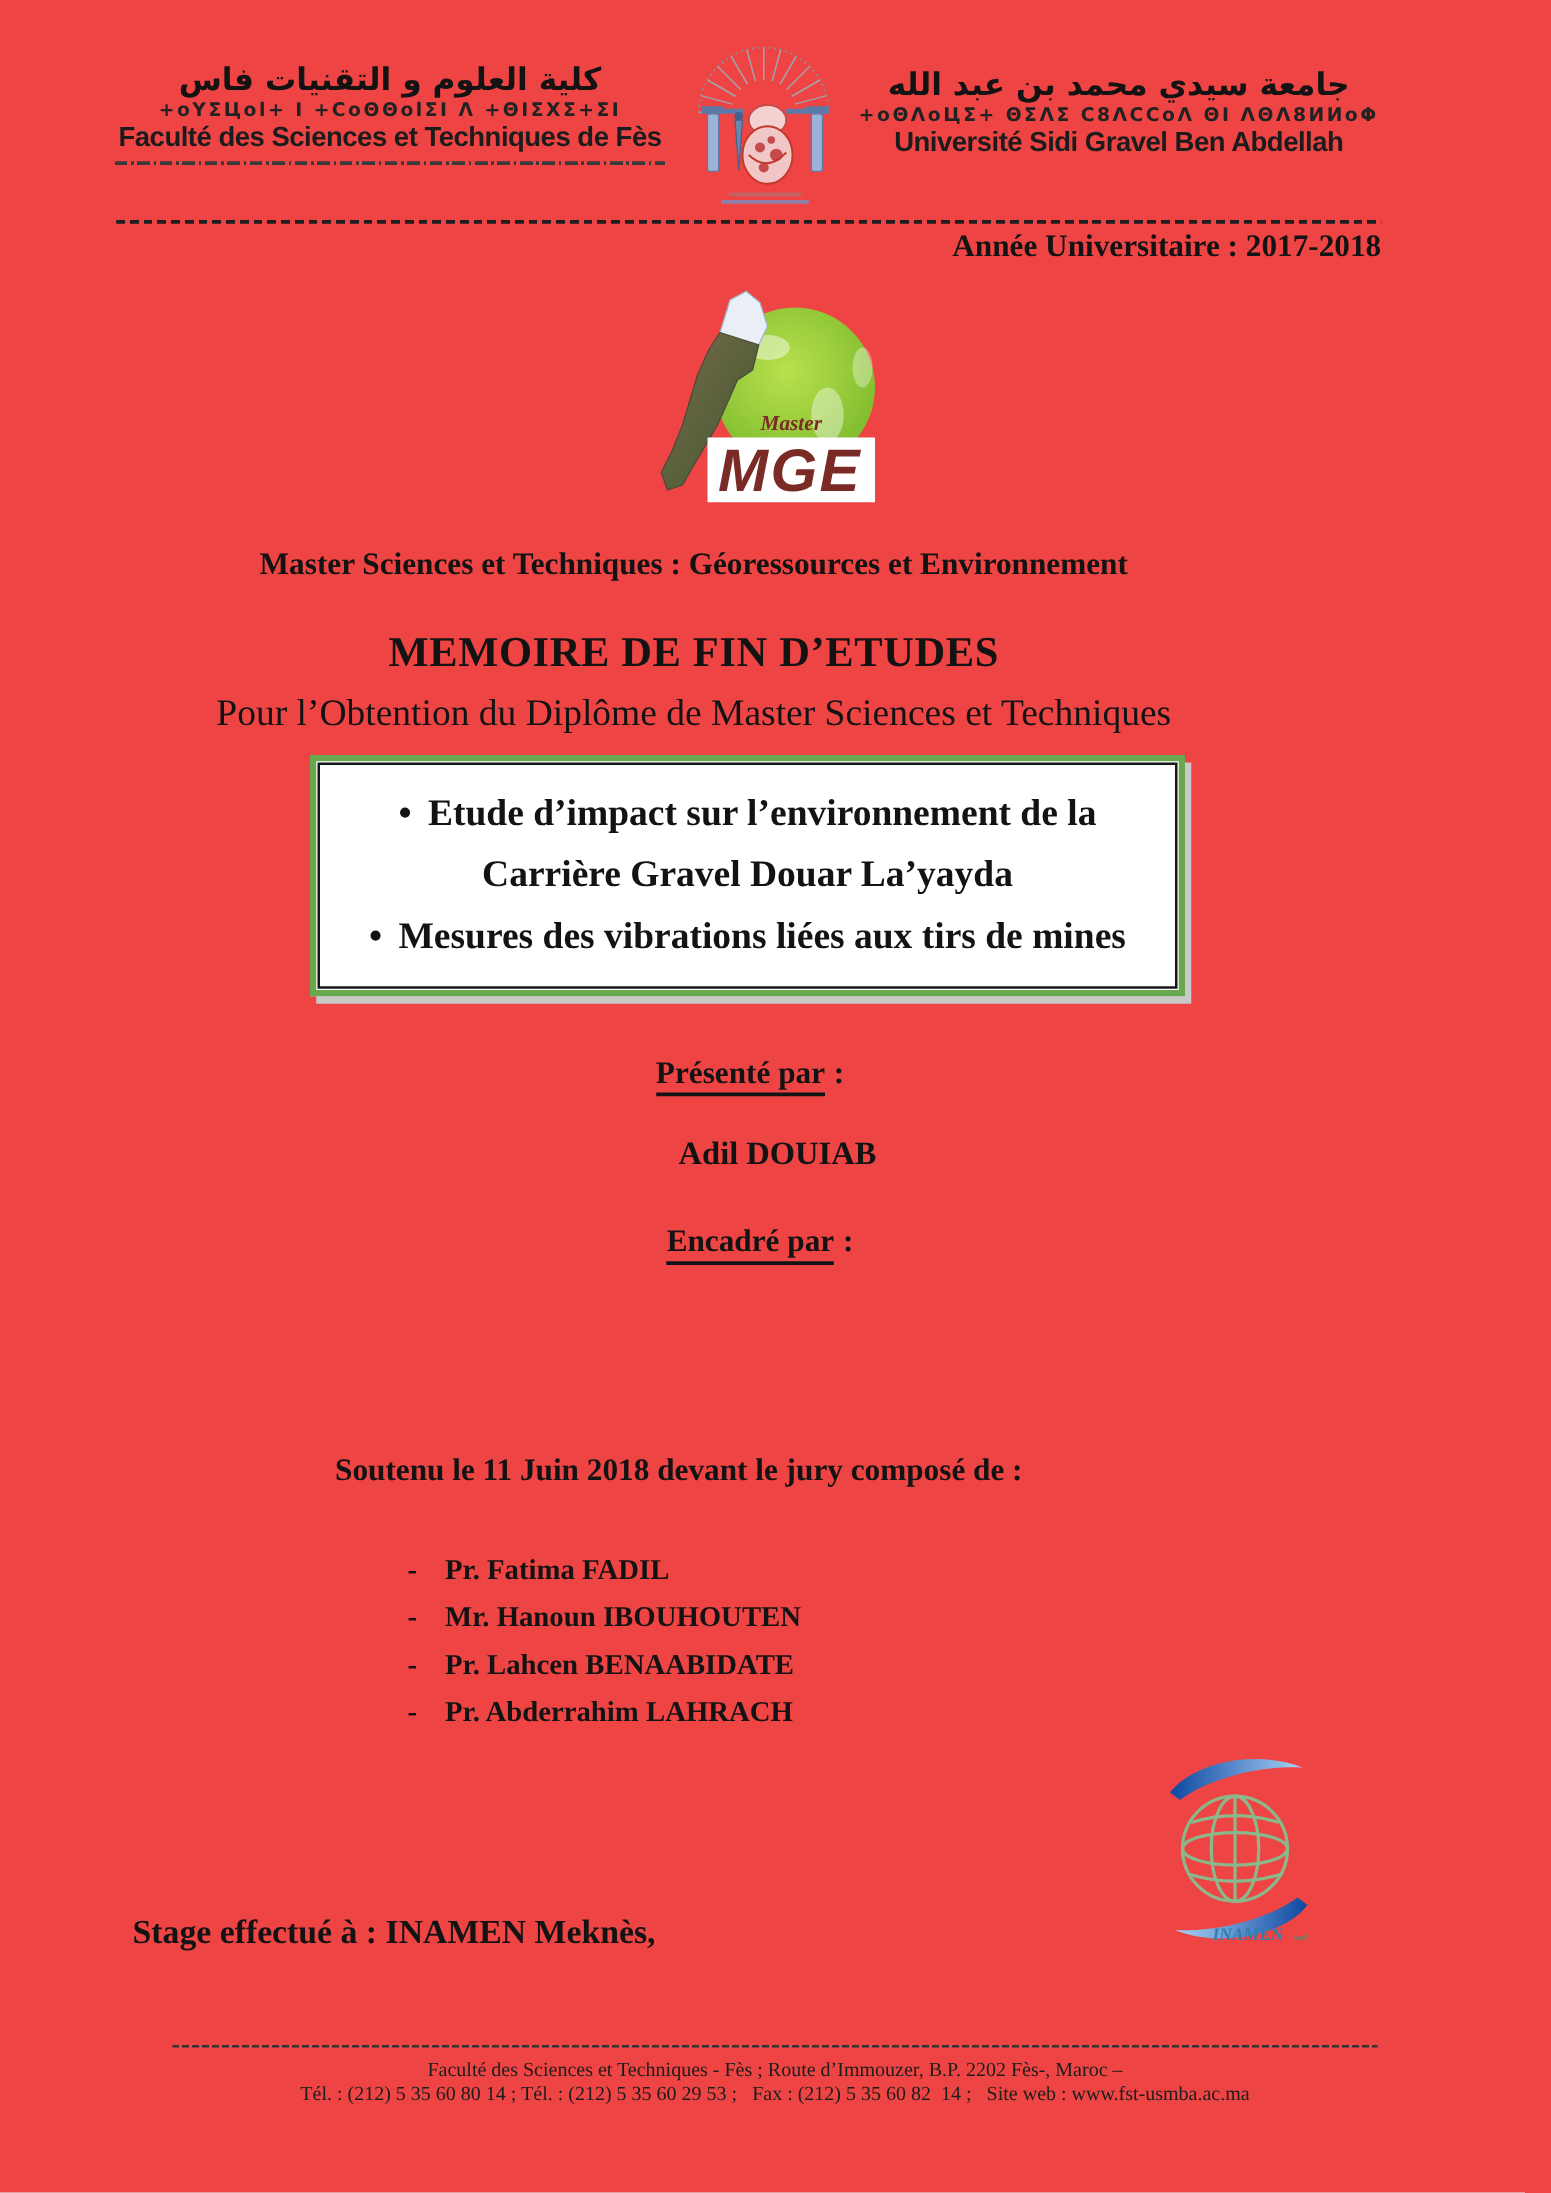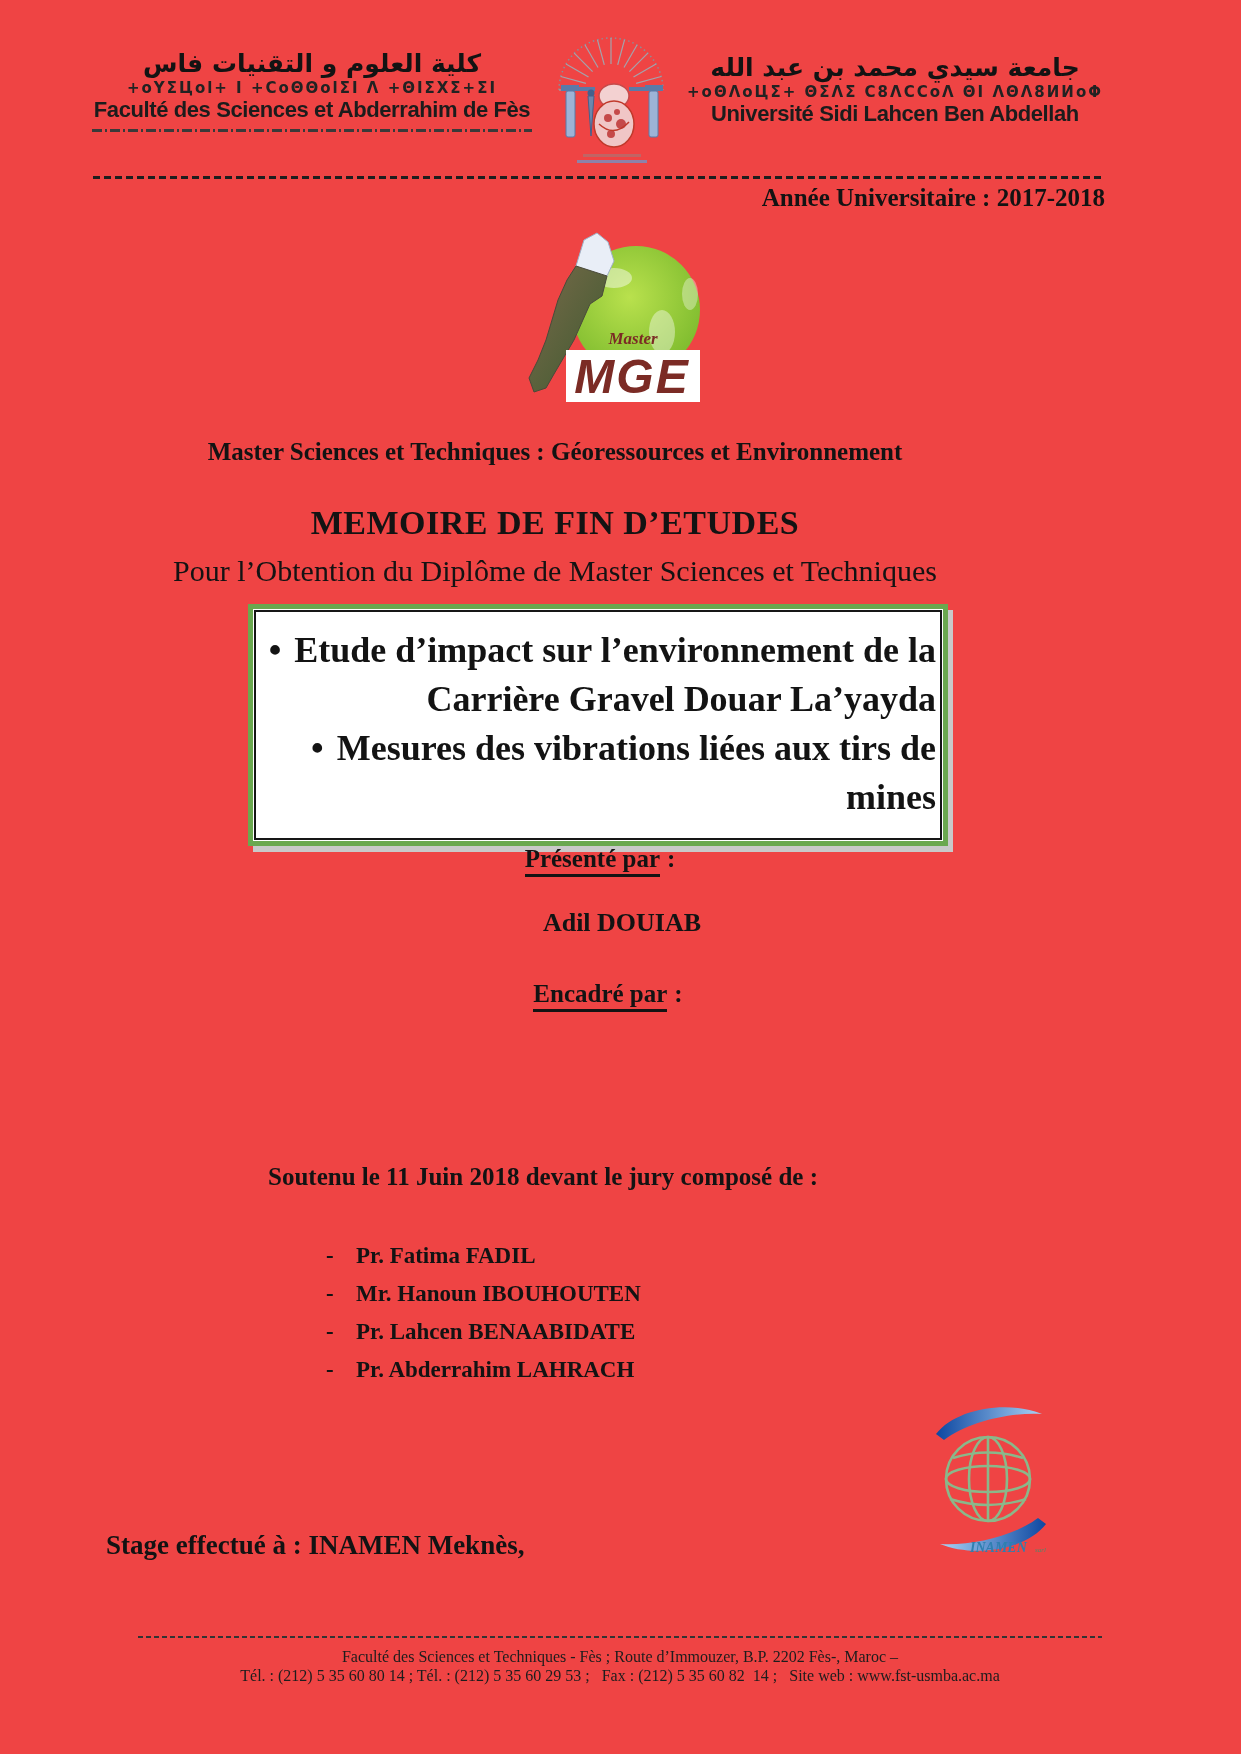--- a/index.html
+++ b/index.html
@@ -67,7 +67,7 @@
   <div class="hdr-left">
     <div class="ar" dir="rtl">كلية العلوم و التقنيات فاس</div>
     <div class="tif">+oYΣЦol+ I +CoΘΘolΣI Λ +ΘIΣXΣ+ΣI</div>
-    <div class="fr">Faculté des Sciences et Abderrahim de Fès</div>
+    <div class="fr">Faculté des Sciences et Techniques de Fès</div>
     <div class="hdr-underline"></div>
   </div>
 

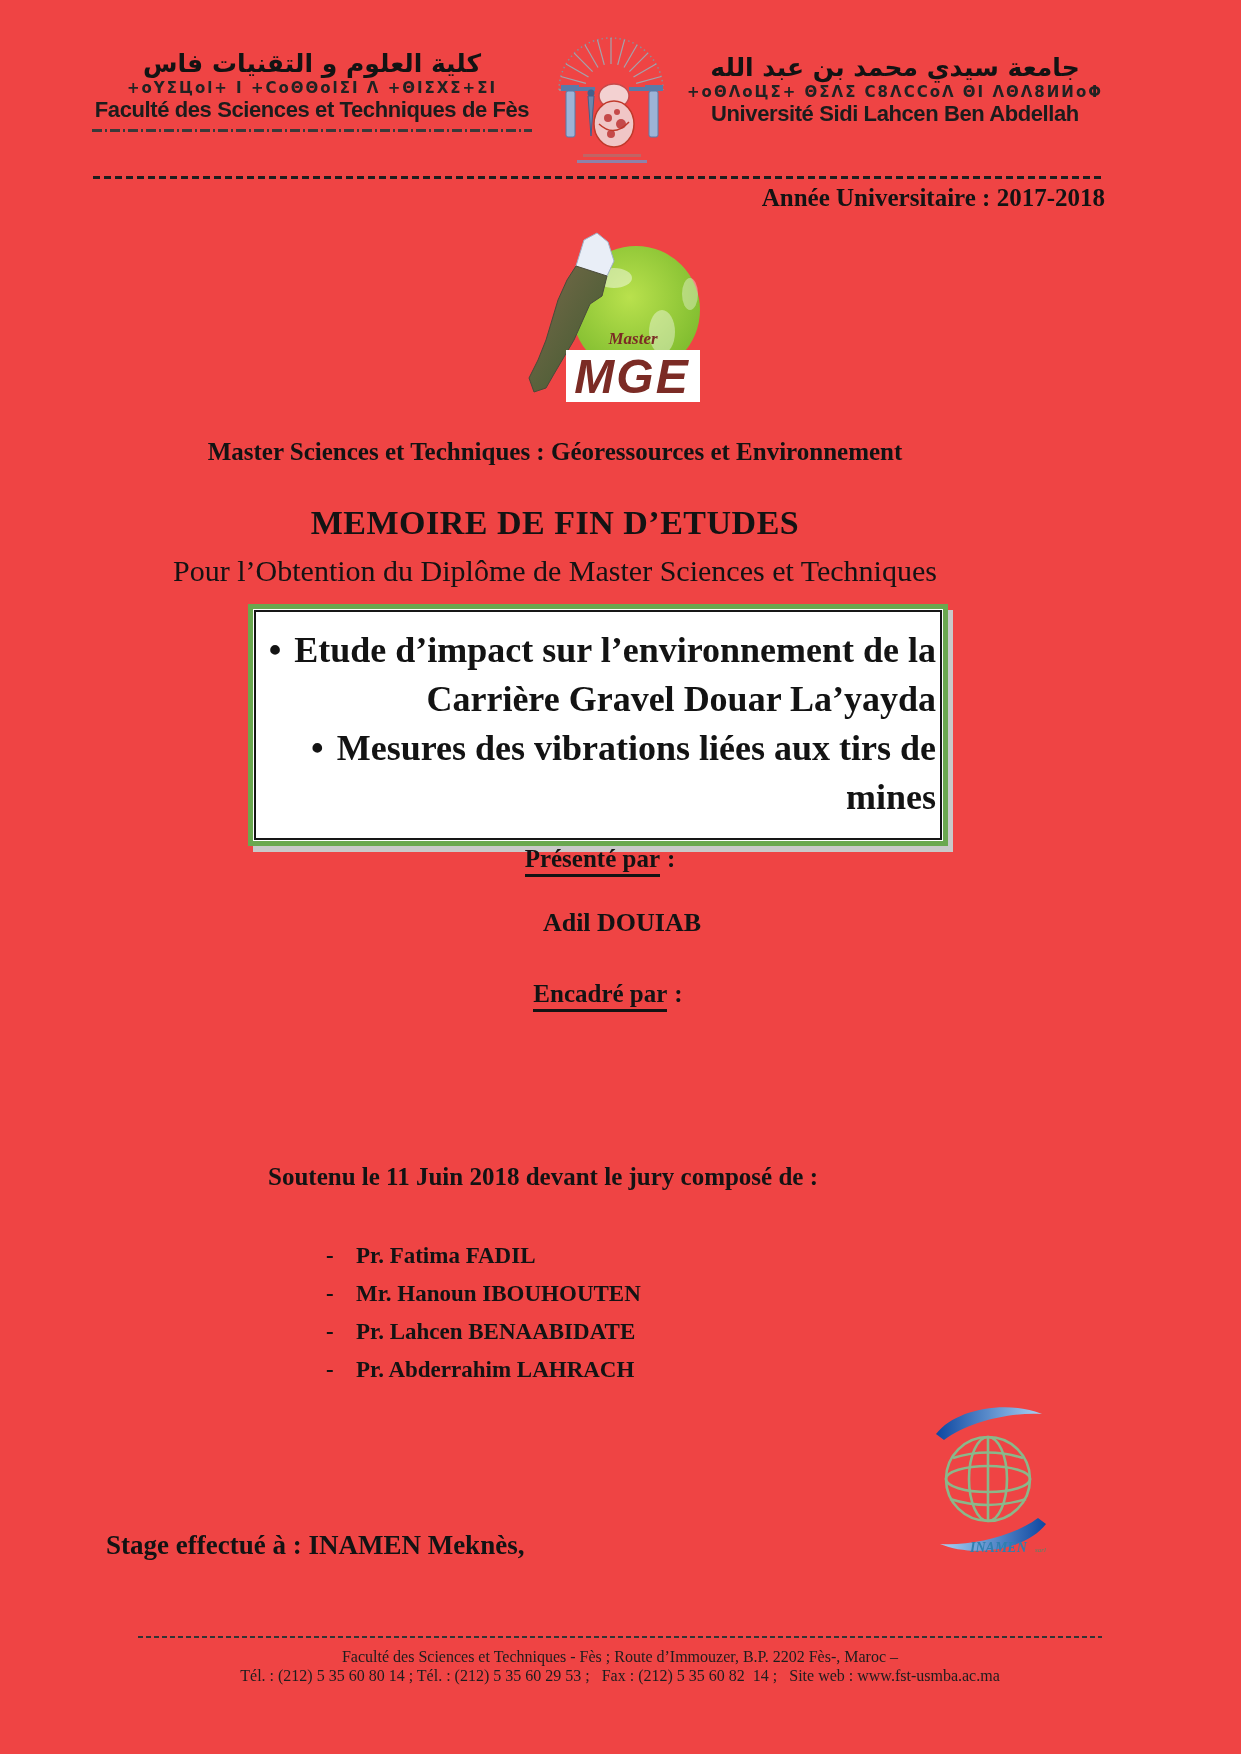--- a/index.html
+++ b/index.html
@@ -110,7 +110,7 @@
   <div class="hdr-right">
     <div class="ar" dir="rtl">جامعة سيدي محمد بن عبد الله</div>
     <div class="tif">+oΘΛoЦΣ+ ΘΣΛΣ C8ΛCCoΛ ΘI ΛΘΛ8ИИoΦ</div>
-    <div class="fr">Université Sidi Lahcen Ben Abdellah</div>
+    <div class="fr">Université Sidi Gravel Ben Abdellah</div>
   </div>
 
   <div class="main-sep"></div>

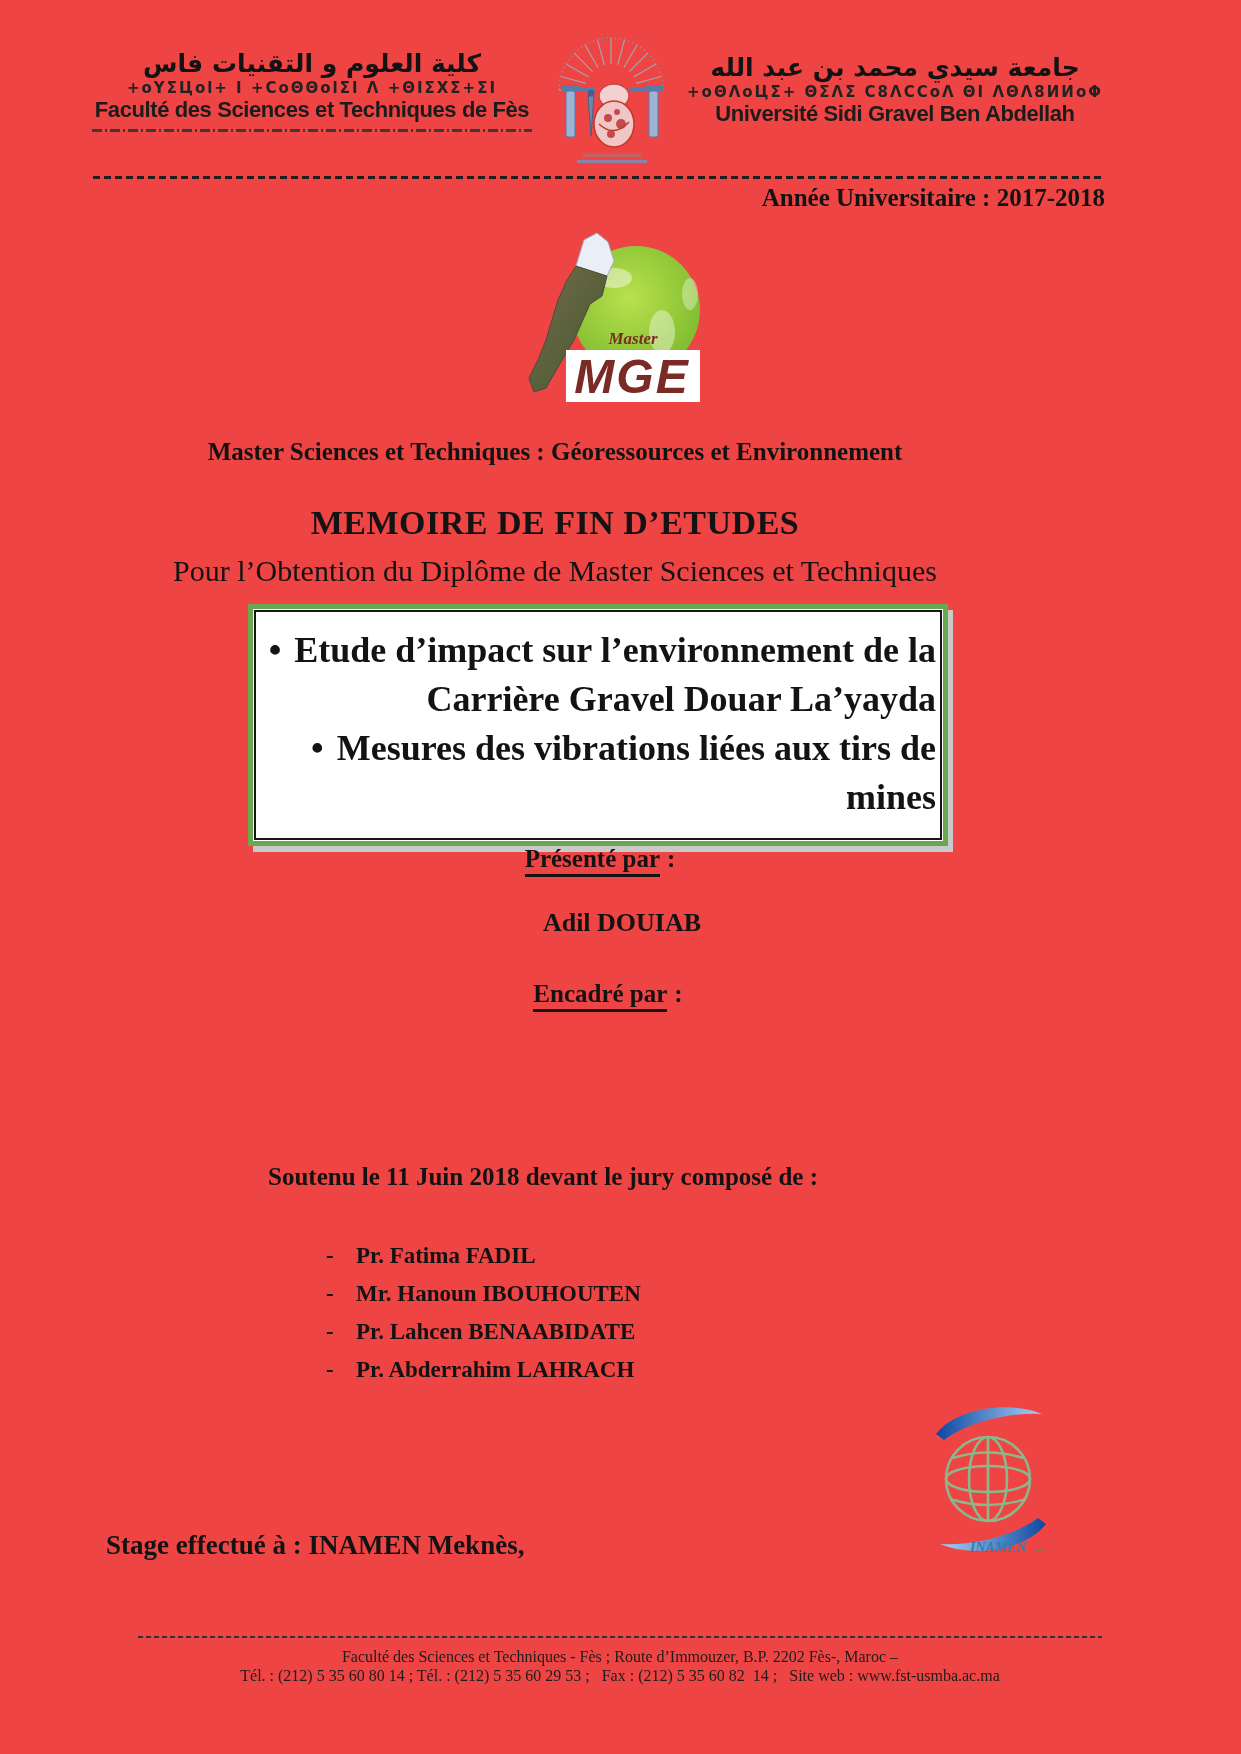--- a/index.html
+++ b/index.html
@@ -33,7 +33,7 @@
   .tbox{position:absolute;left:248px;top:604px;width:690px;border:5px solid #6aa84f;background:#fff;
         box-shadow:5px 6px 0 0 #c9c9c9;}
   .tbox-inner{border:2px solid #161616;margin:1px;padding:14px 4px 16px;text-align:center;}
-  .tbox-line{font-weight:bold;font-size:36px;line-height:49px;text-align:right;}
+  .tbox-line{font-weight:bold;font-size:30px;line-height:49px;}
   .bullet{margin-right:13px;}
   .bullet:empty{display:none;}
 

